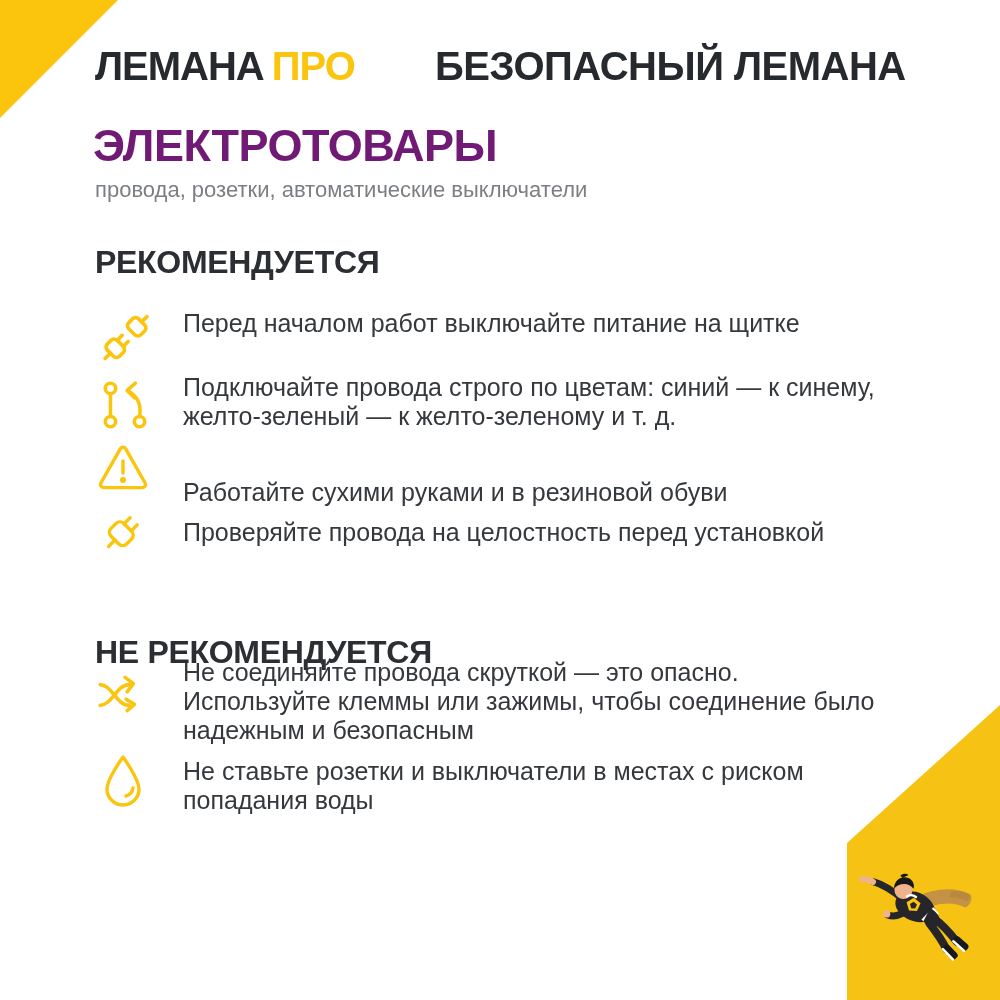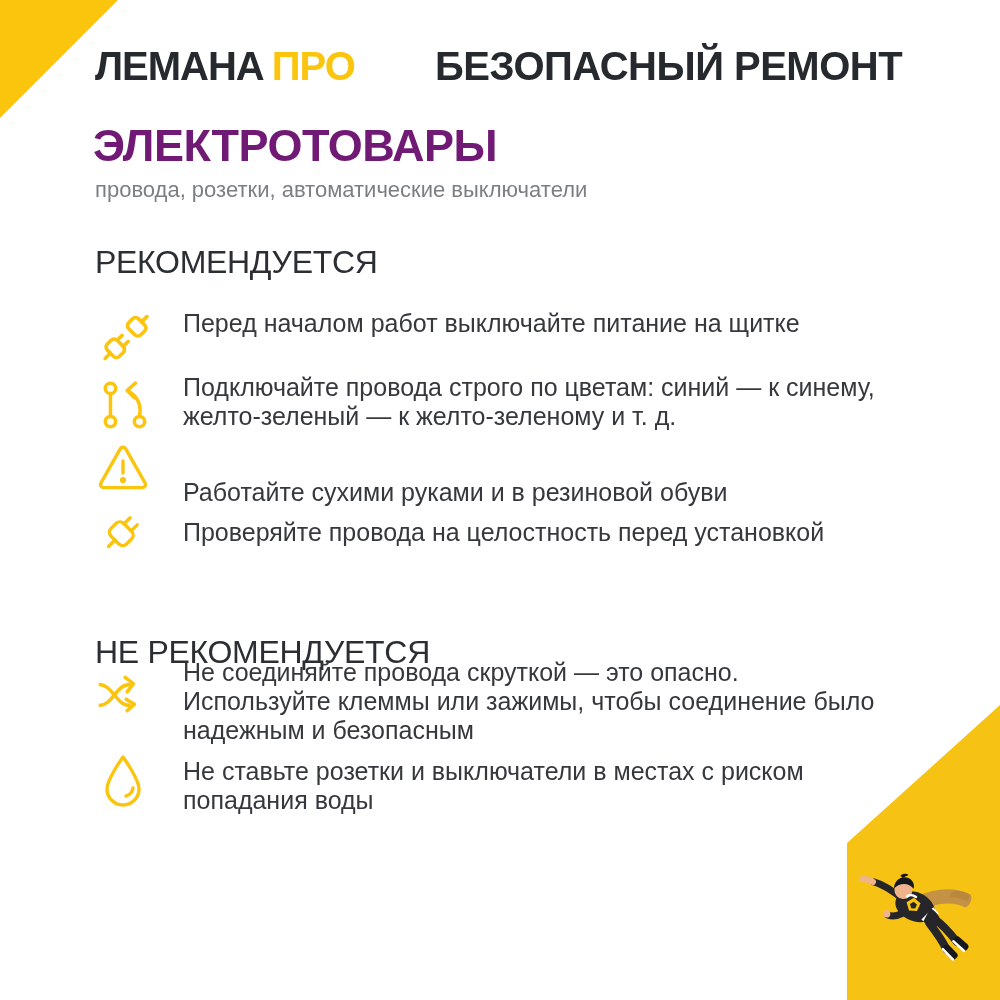--- a/index.html
+++ b/index.html
@@ -49,7 +49,7 @@
 <div class="abs logo">
   <span>ЛЕМАНА</span><span class="pro">ПРО</span>
 </div>
-<div class="abs header-title">БЕЗОПАСНЫЙ РЕМОНТ</div>
+<div class="abs header-title">БЕЗОПАСНЫЙ ЛЕМАНА</div>
 
 <div class="abs page-title">ЭЛЕКТРОТОВАРЫ</div>
 <div class="abs page-subtitle">провода, розетки, автоматические выключатели</div>

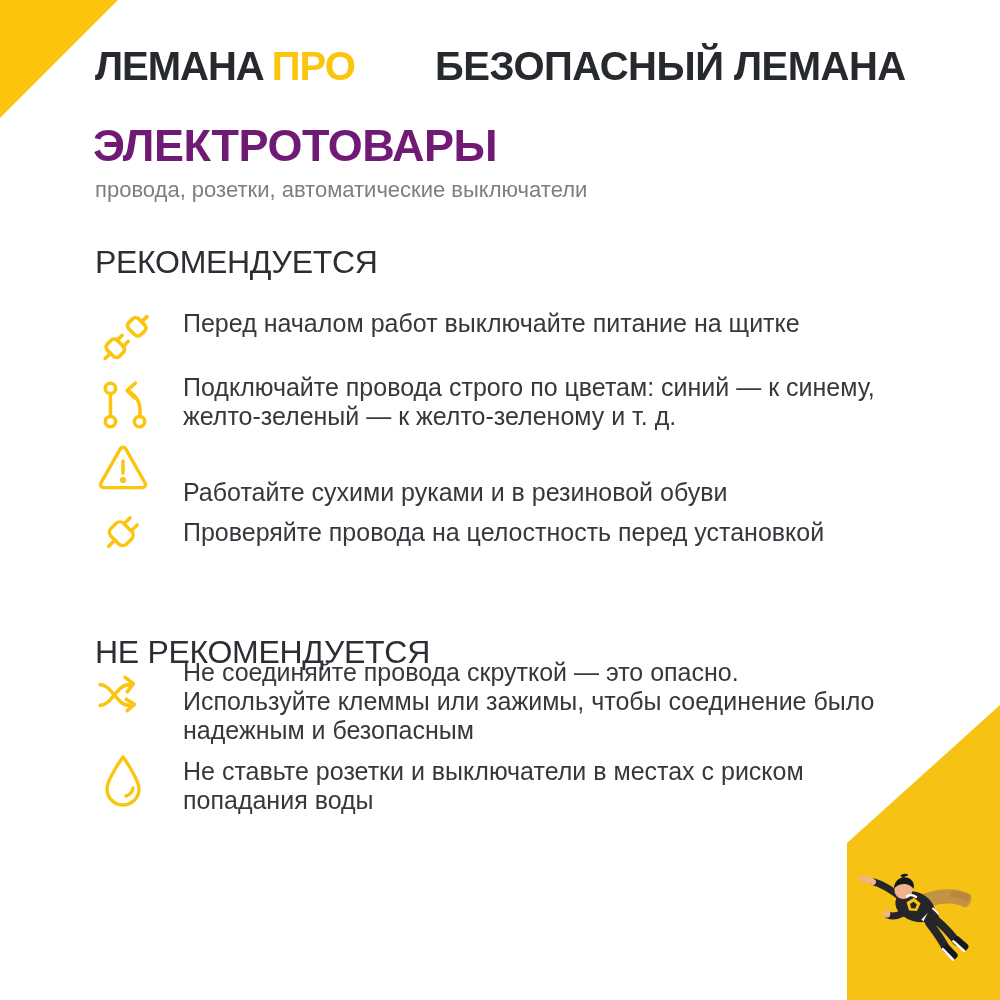--- a/index.html
+++ b/index.html
@@ -29,7 +29,7 @@
         letter-spacing:-0.5px;color:#701a75;white-space:nowrap;}
   .page-subtitle{left:95px;top:177px;font-size:22px;color:#7b7f83;white-space:nowrap;}
   
-  .section-heading{font-size:32px;font-weight:400;color:#2b2f33;
+  .section-heading{font-size:32px;font-weight:700;color:#2b2f33;
         letter-spacing:-0.3px;white-space:nowrap;}
   .h-recommended{left:95px;top:244px;}
   .h-not-recommended{left:95px;top:594px;margin-top:40px;}

